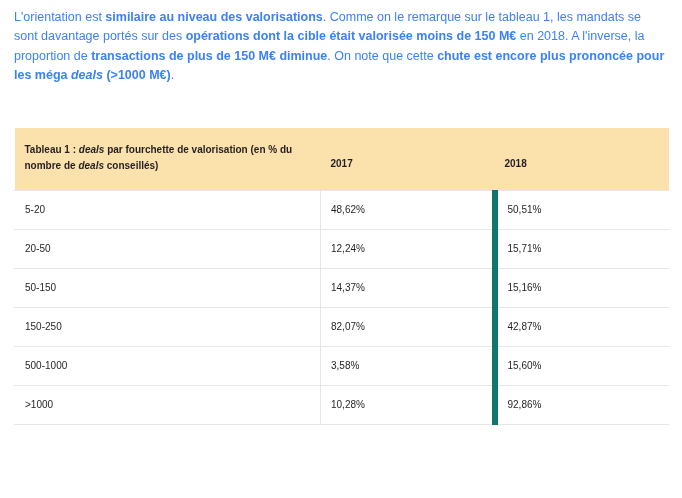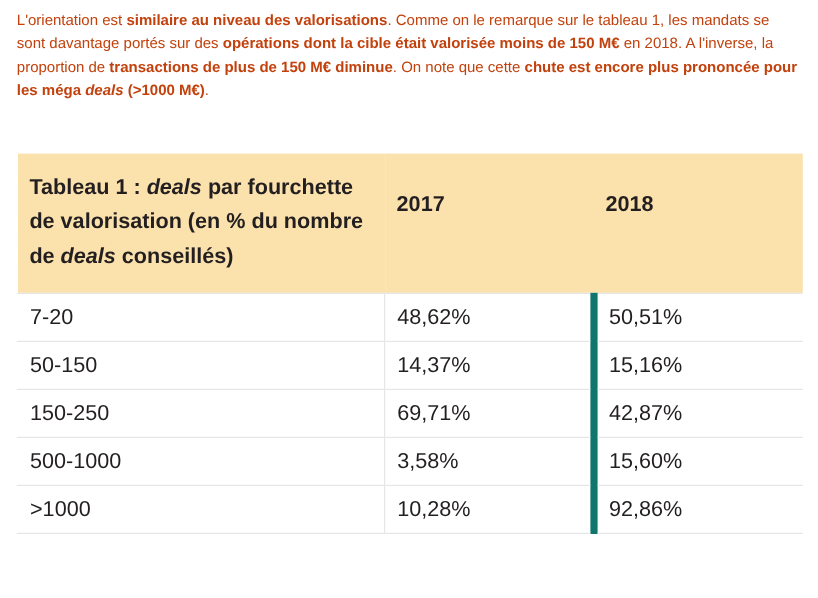--- a/index.html
+++ b/index.html
@@ -24,7 +24,7 @@
   .intro {
     font-size: 12.5px;
     line-height: 1.55;
-    color: #c2410c;
+    color: #3b82f6;
     margin: 0 0 14px 0;
     max-width: 660px;
   }

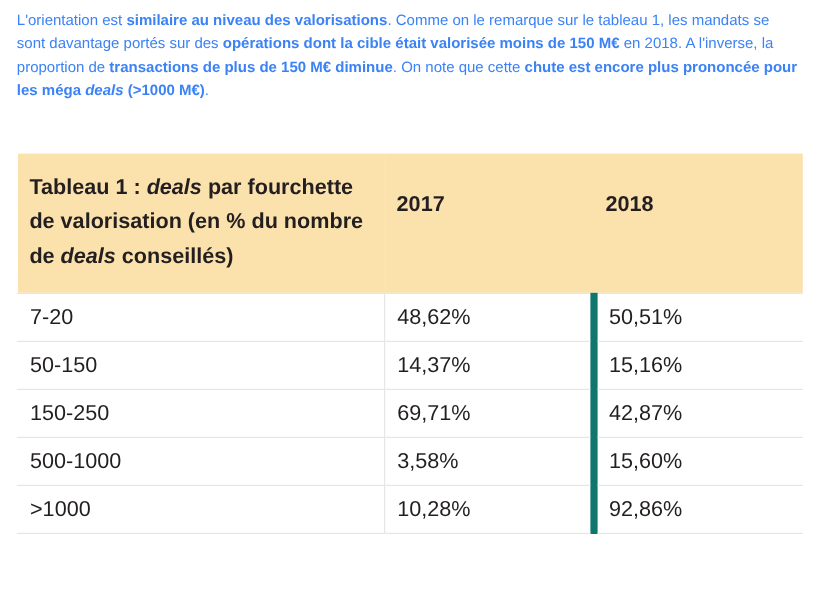--- a/index.html
+++ b/index.html
@@ -38,7 +38,7 @@
     border-collapse: collapse;
     width: 654px;
     table-layout: fixed;
-    font-size: 18px;
+    font-size: 10px;
     margin-top: 42px;
   }
   table.deals col.c1 { width: 306px; }

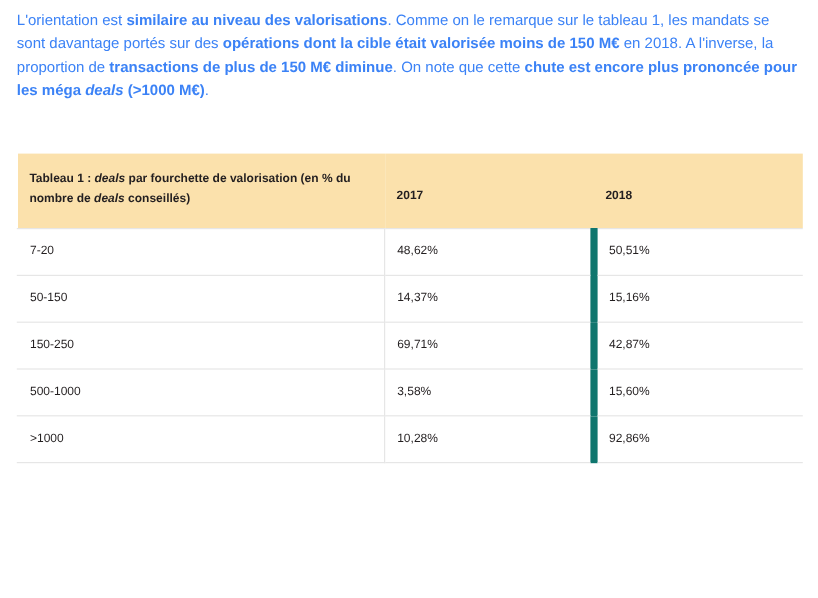--- a/index.html
+++ b/index.html
@@ -102,7 +102,7 @@
     </thead>
     <tbody id="table-body">
         <tr>
-          <td class="label">7-20</td>
+          <td class="label">5-20</td>
           <td class="v2017">48,62%</td>
           <td class="v2018">50,51%</td>
         </tr>

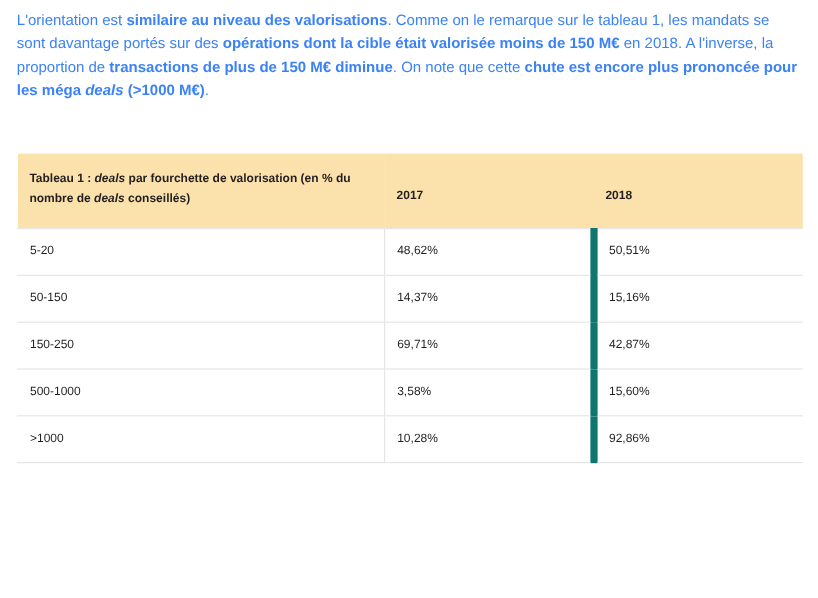--- a/index.html
+++ b/index.html
@@ -107,6 +107,11 @@
           <td class="v2018">50,51%</td>
         </tr>
         <tr>
+          <td class="label">20-50</td>
+          <td class="v2017">12,24%</td>
+          <td class="v2018">15,71%</td>
+        </tr>
+        <tr>
           <td class="label">50-150</td>
           <td class="v2017">14,37%</td>
           <td class="v2018">15,16%</td>

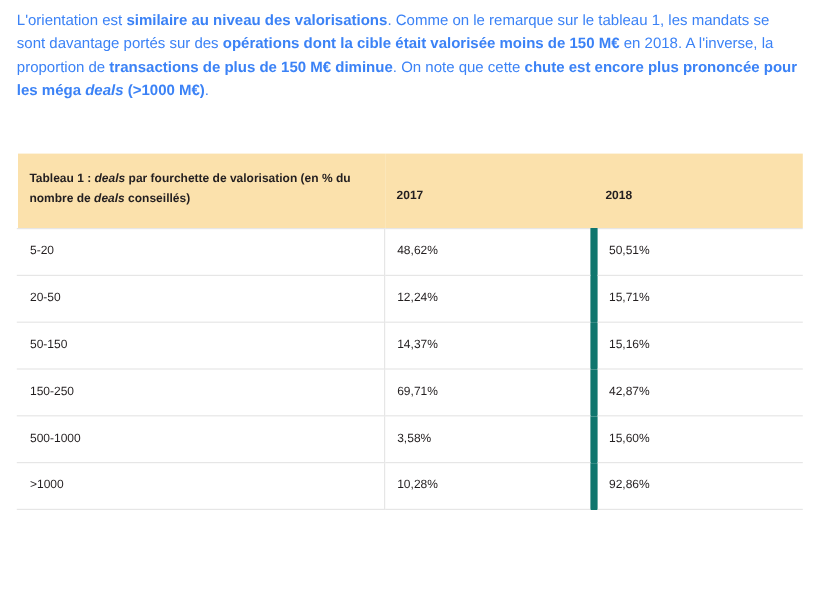--- a/index.html
+++ b/index.html
@@ -118,7 +118,7 @@
         </tr>
         <tr>
           <td class="label">150-250</td>
-          <td class="v2017">69,71%</td>
+          <td class="v2017">82,07%</td>
           <td class="v2018">42,87%</td>
         </tr>
         <tr>

